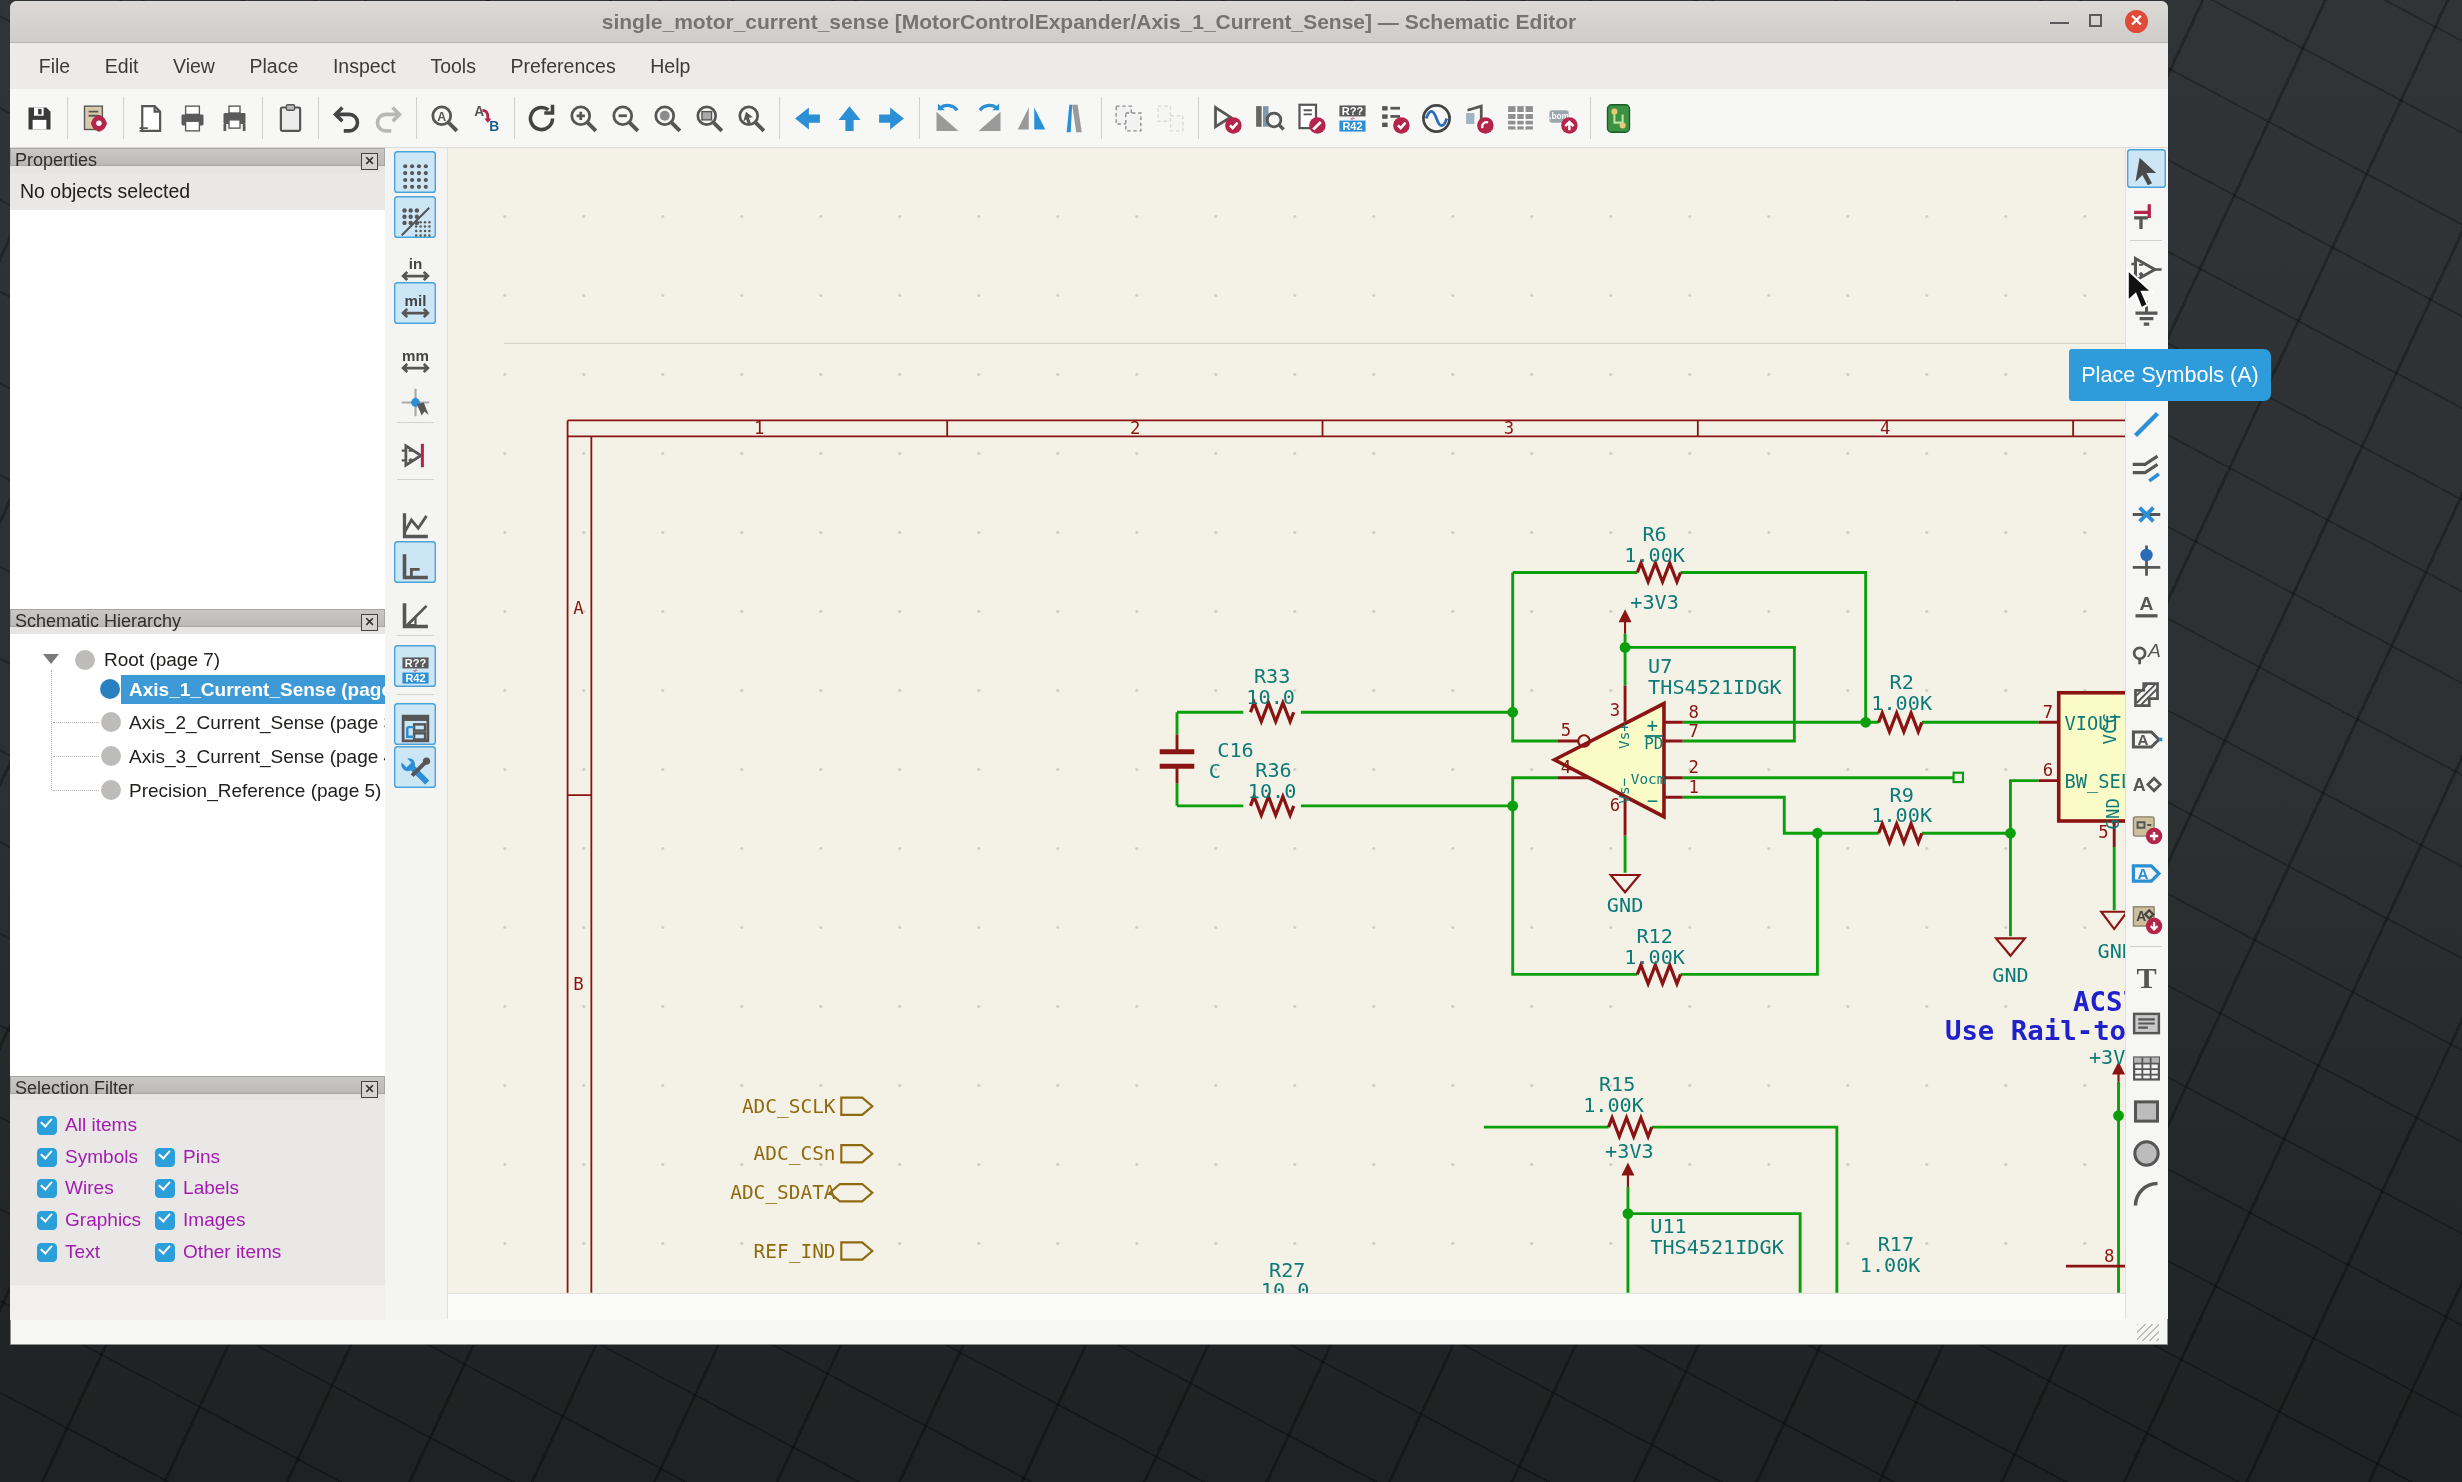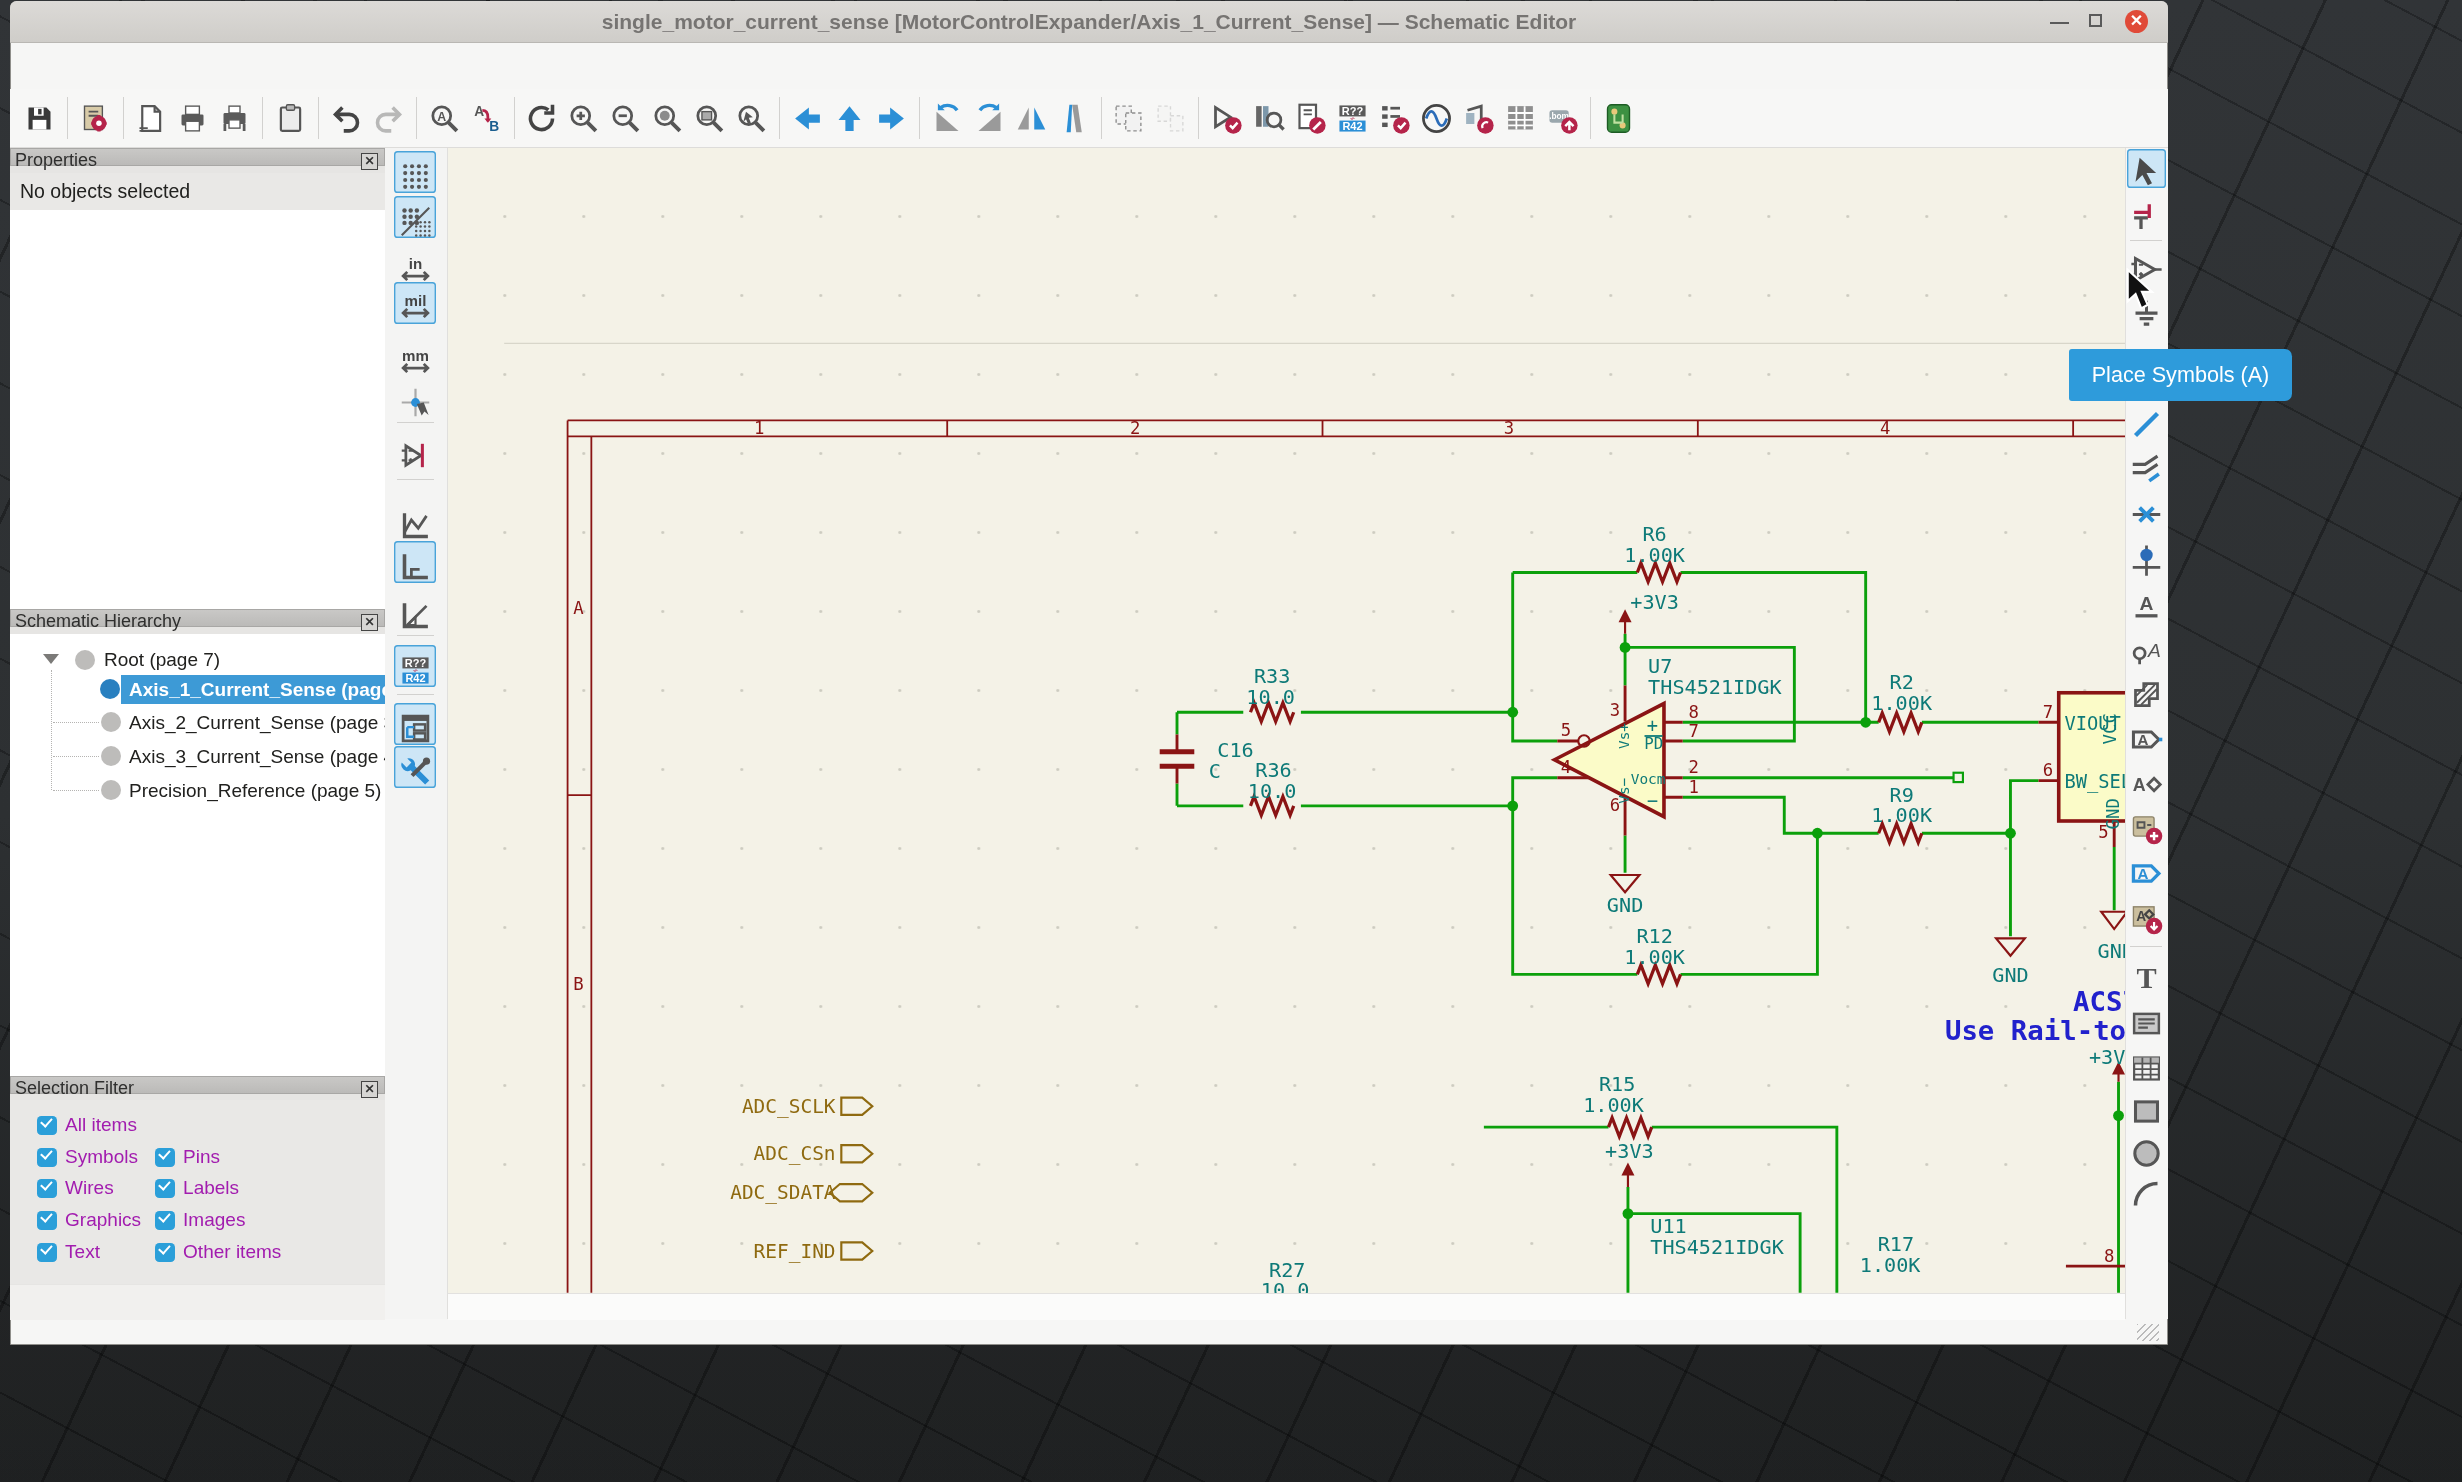--- a/index.html
+++ b/index.html
@@ -84,6 +84,16 @@
   <div class="abs winbtn" id="btn-max"></div>
   <div class="abs" id="btn-close">✕</div>
 
+  <div class="abs" id="menubar">
+      <div class="menu-item">File</div>
+      <div class="menu-item">Edit</div>
+      <div class="menu-item">View</div>
+      <div class="menu-item">Place</div>
+      <div class="menu-item">Inspect</div>
+      <div class="menu-item">Tools</div>
+      <div class="menu-item">Preferences</div>
+      <div class="menu-item">Help</div>
+    </div>
   <div class="abs" id="toolbar-top">
       <div class="tb">
         <svg viewBox="0 0 24 24">

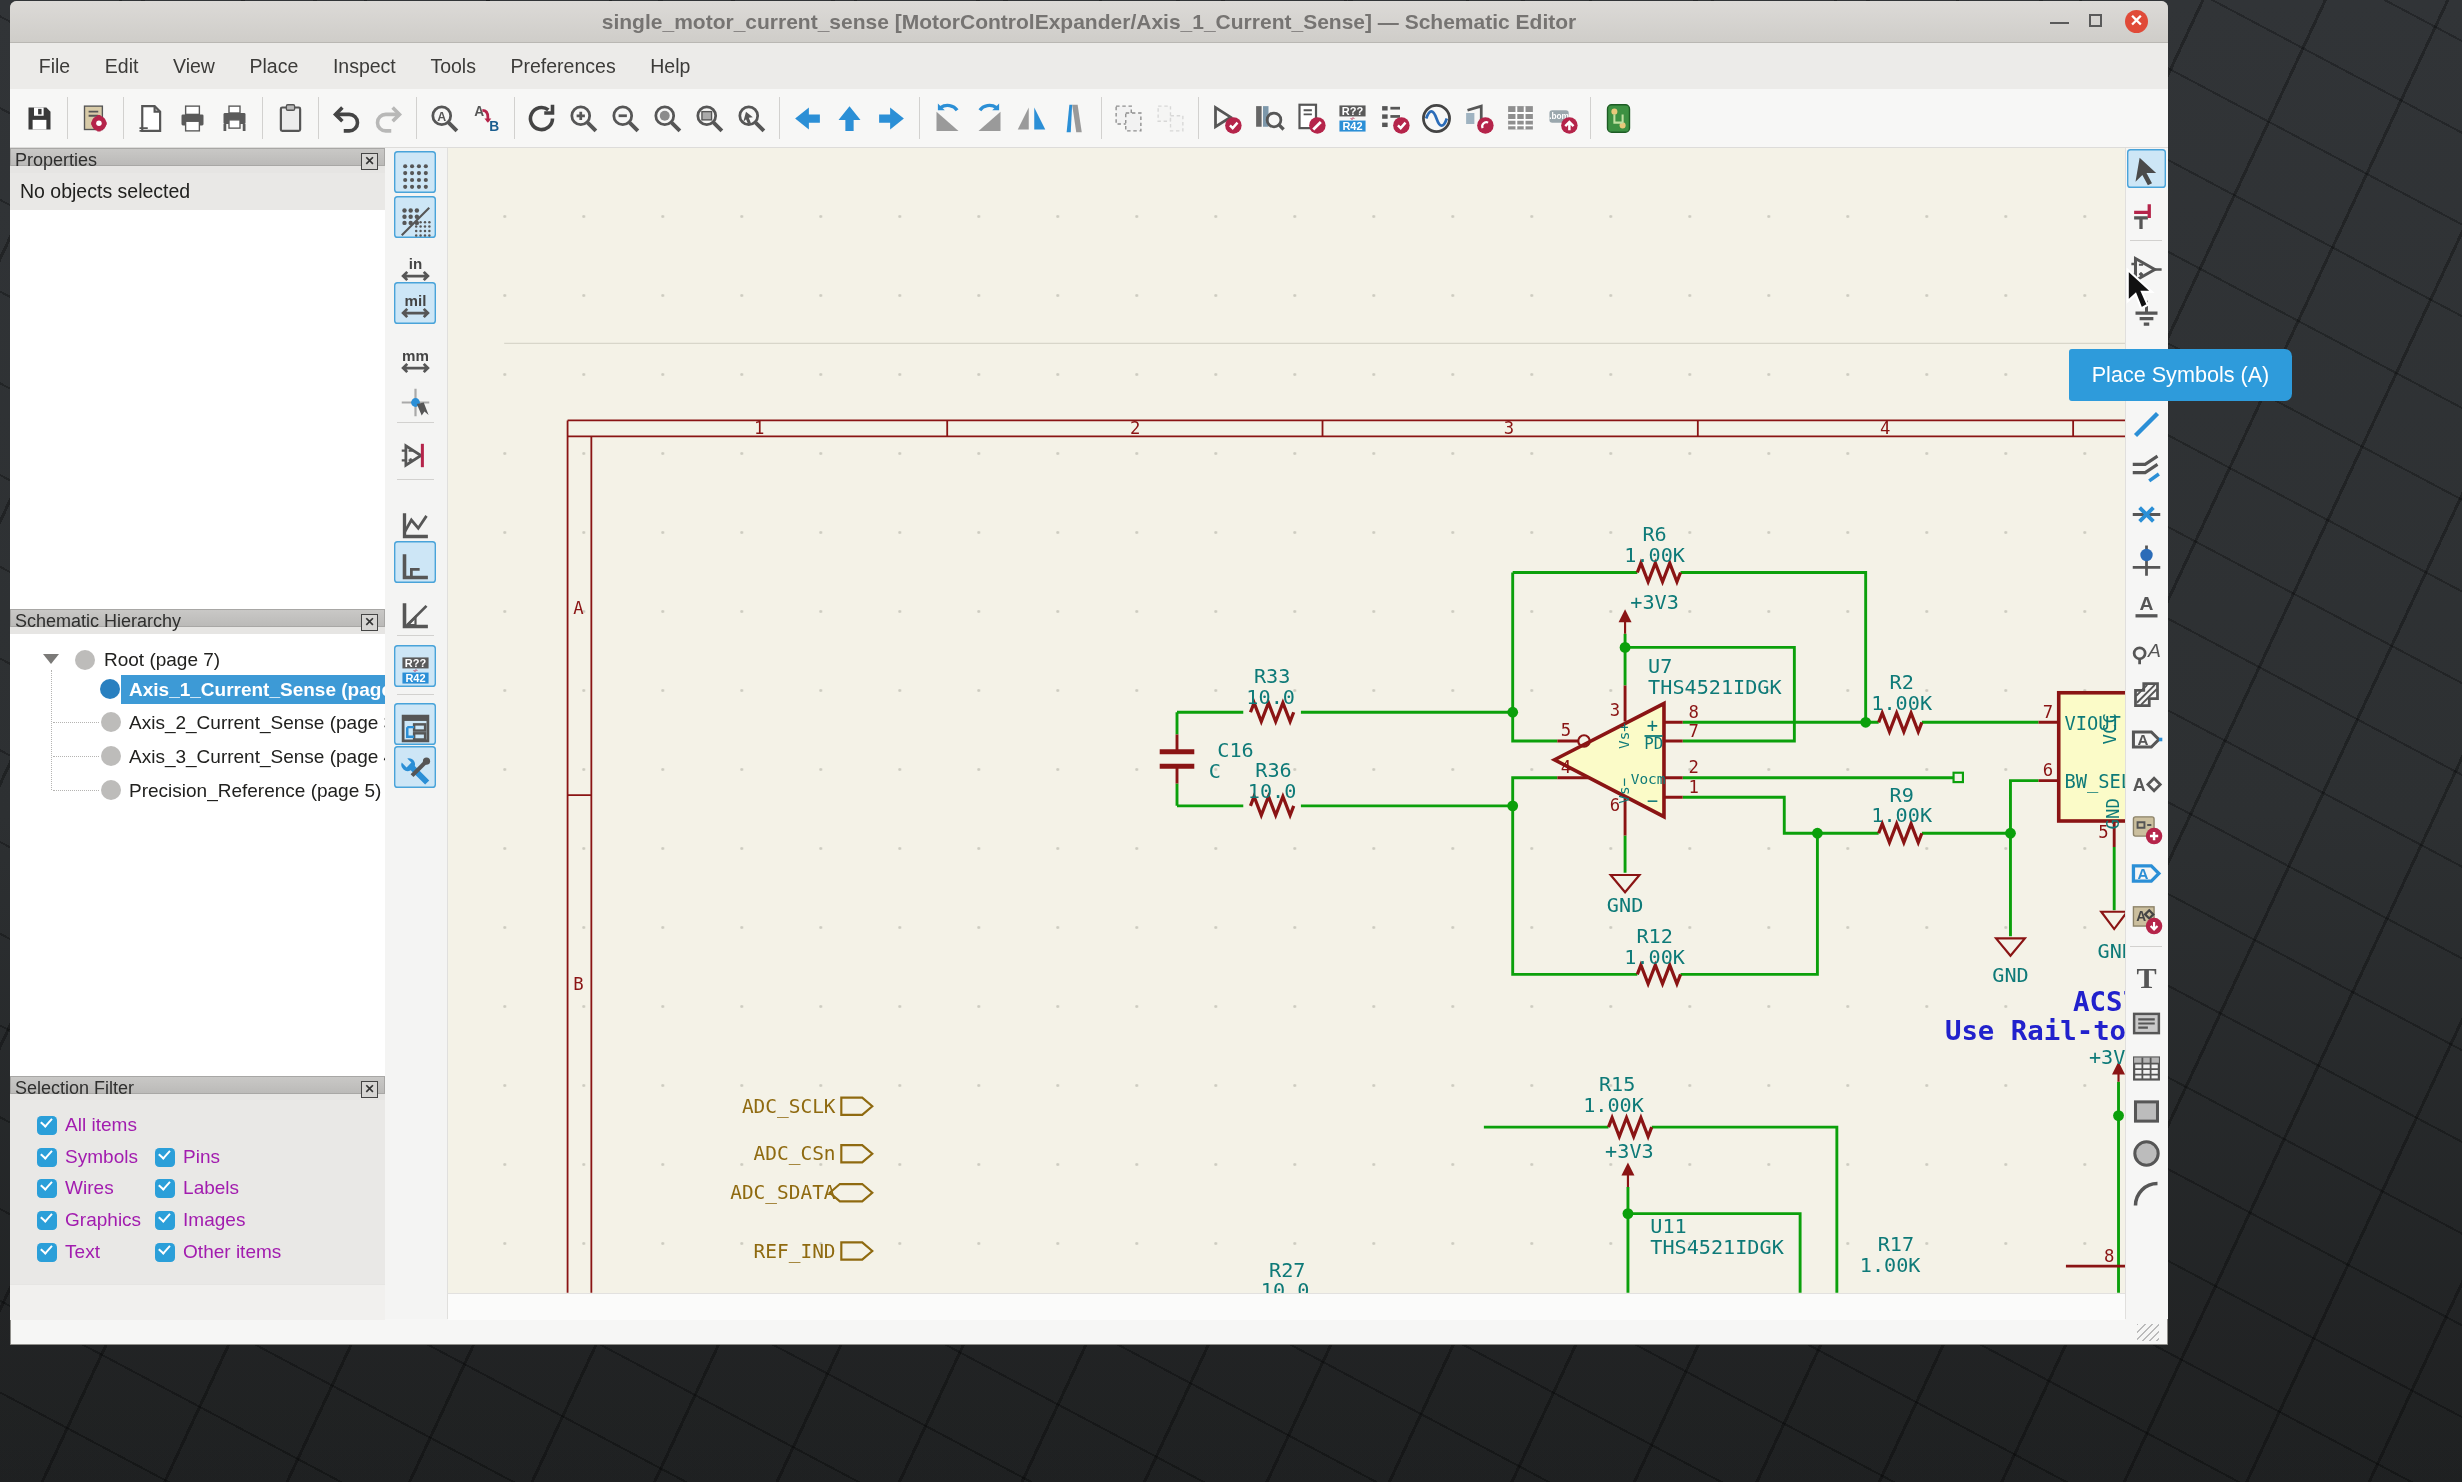--- a/index.html
+++ b/index.html
@@ -67,7 +67,7 @@
   .sfield{position:absolute;top:0;font-size:18px;color:#333331;line-height:23px;white-space:pre;}
   #grip{left:2137px;top:1324px;width:21.6px;height:17.3px;background:repeating-linear-gradient(135deg,#bbb 0 1.4px,transparent 1.4px 5px);}
   
-  #tooltip{left:2069px;top:349px;width:223px;height:52px;background:#2e9bdb;border-radius:2.9px 7.2px 7.2px 2.9px;color:#fff;font-size:21.6px;display:flex;align-items:center;justify-content:center;white-space:nowrap;z-index:50;}
+  #tooltip{left:2069px;top:349px;width:202px;height:52px;background:#2e9bdb;border-radius:2.9px 7.2px 7.2px 2.9px;color:#fff;font-size:21.6px;display:flex;align-items:center;justify-content:center;white-space:nowrap;z-index:50;}
   #cursor{left:2122px;top:268px;z-index:60;}
 </style>
 </head>

